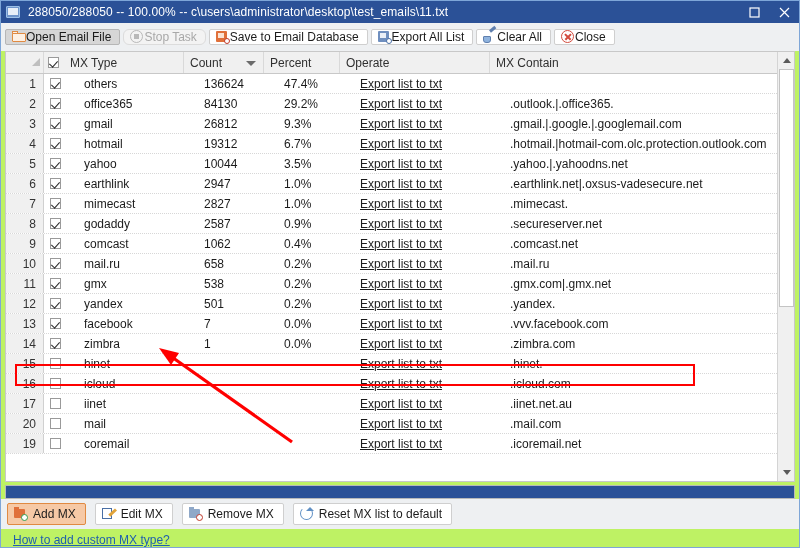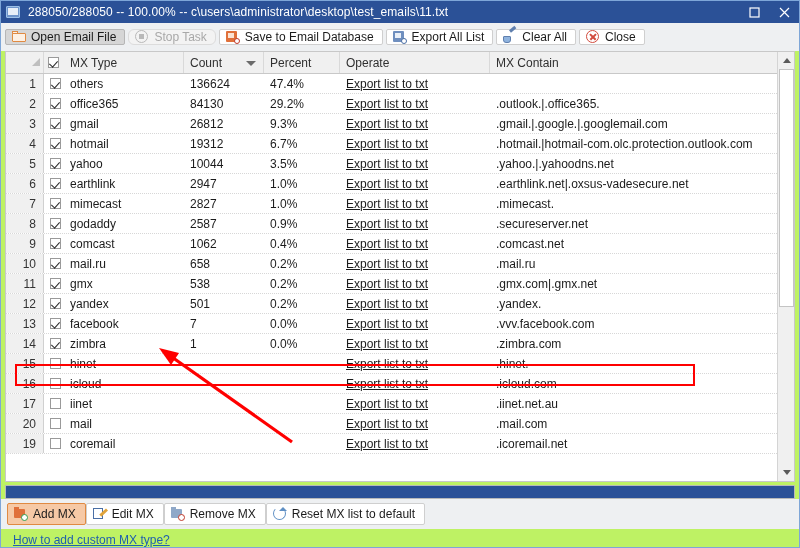--- a/index.html
+++ b/index.html
@@ -98,7 +98,6 @@
     height: 16px;
     display: flex;
     align-items: center;
-    gap: 5px;
     padding: 0 8px 0 6px;
     background: #ffffff;
     border: 1px solid #cfcfcf;

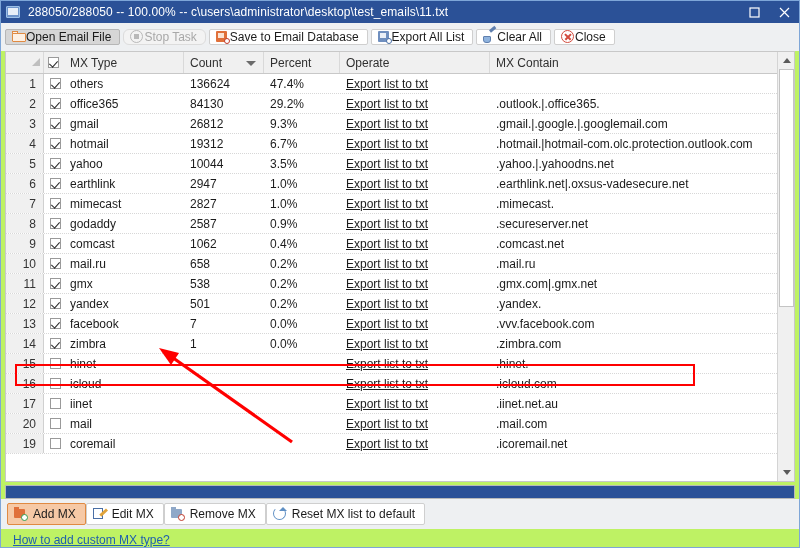--- a/index.html
+++ b/index.html
@@ -317,7 +317,7 @@
     color: #333333;
   }
   .cell.chk { width: 22px; justify-content: center; }
-  .cell.mxtype { width: 118px; padding-left: 4px; }
+  .cell.mxtype { width: 118px; padding-left: 4px; margin-left: 14px; }
   .cell.count { width: 80px; padding-left: 6px; }
   .cell.percent { width: 76px; padding-left: 6px; }
   .cell.operate { width: 150px; padding-left: 6px; }

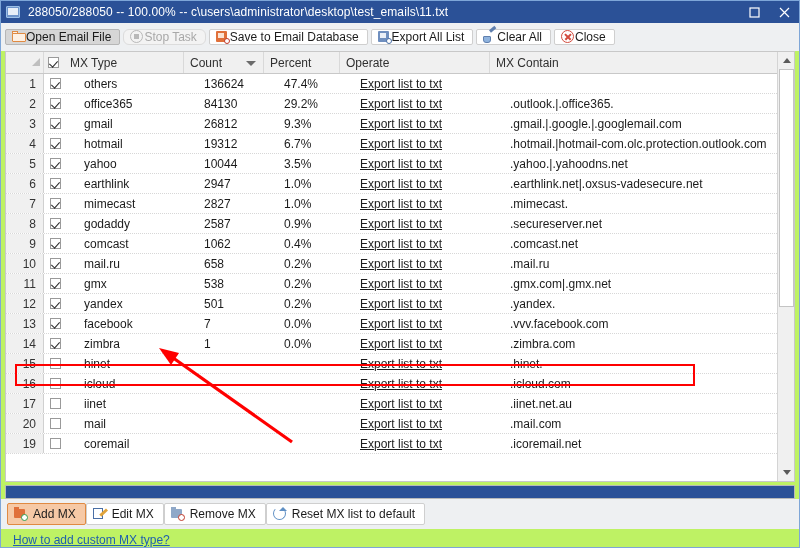--- a/index.html
+++ b/index.html
@@ -404,7 +404,7 @@
     display: flex;
     align-items: center;
     padding: 0 6px;
-    gap: 0;
+    gap: 9px;
     background: #eef0f2;
   }
   .bbtn {

